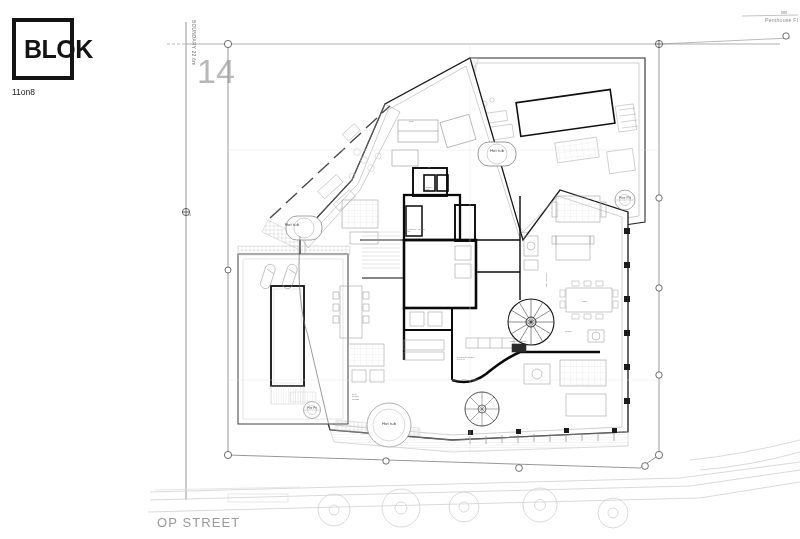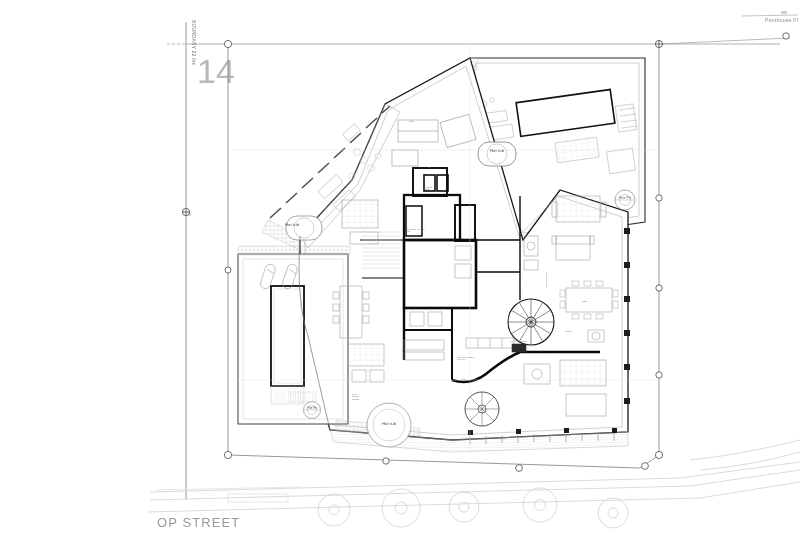--- a/index.html
+++ b/index.html
@@ -146,6 +146,12 @@
 
 <div id="page">
 
+  <div id="logo-block">
+    <div id="logo-square">
+      <span id="logo-wordmark">BLOK</span>
+    </div>
+    <div id="logo-sub">11on8</div>
+  </div>
 
   <div id="sheet-title">Penthouse Fl</div>
 

